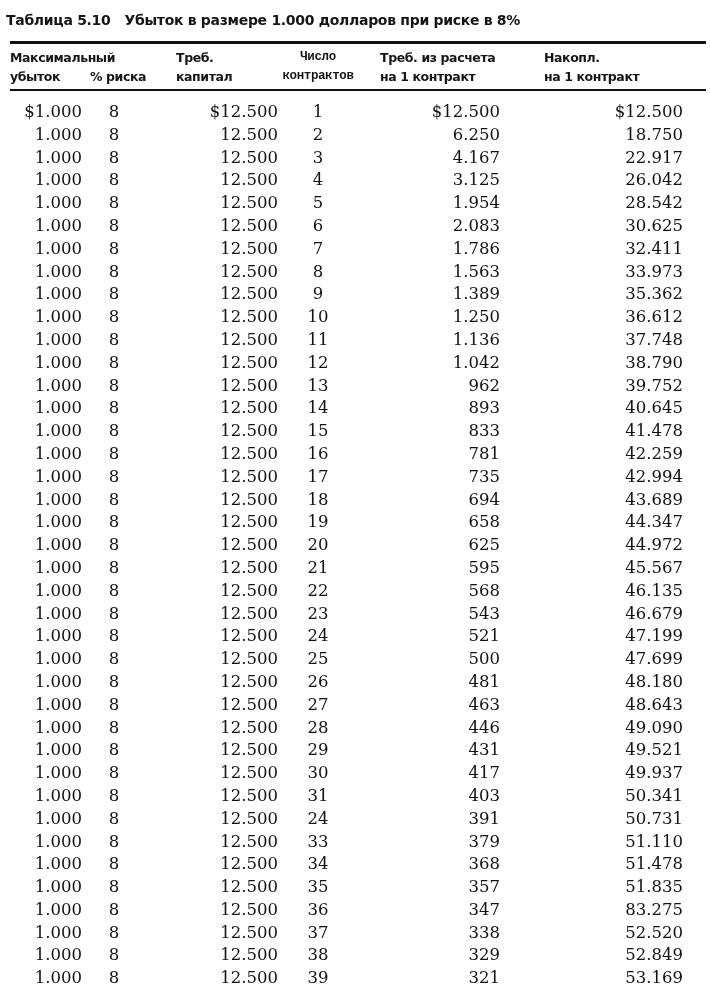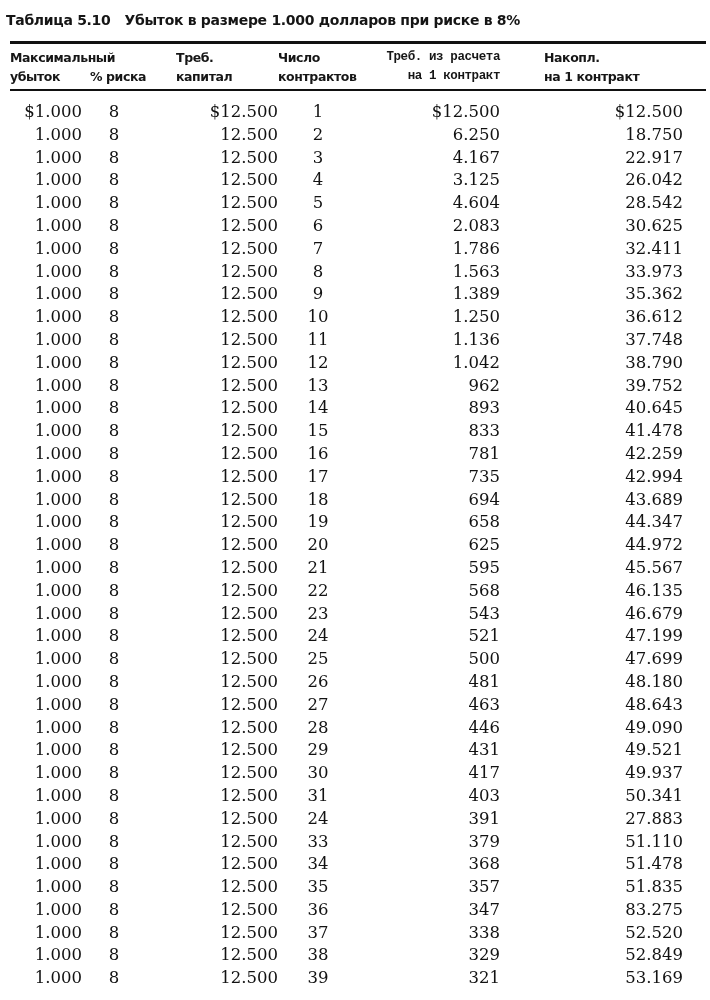--- a/index.html
+++ b/index.html
@@ -80,7 +80,7 @@
     th.c0 { text-align: left; }
     th.c1 { text-align: left; padding-left: 8px; }
     th.c2 { text-align: left; padding-left: 30px; }
-    th.c3 { text-align: left; }
+    th.c3 { text-align: center; font-family: Liberation Mono, monospace; }
     th.c4 { text-align: right; padding-left: 22px; font-family: Liberation Mono, monospace; }
     th.c5 { text-align: left; padding-left: 44px; }
     th.c6 { text-align: right; }

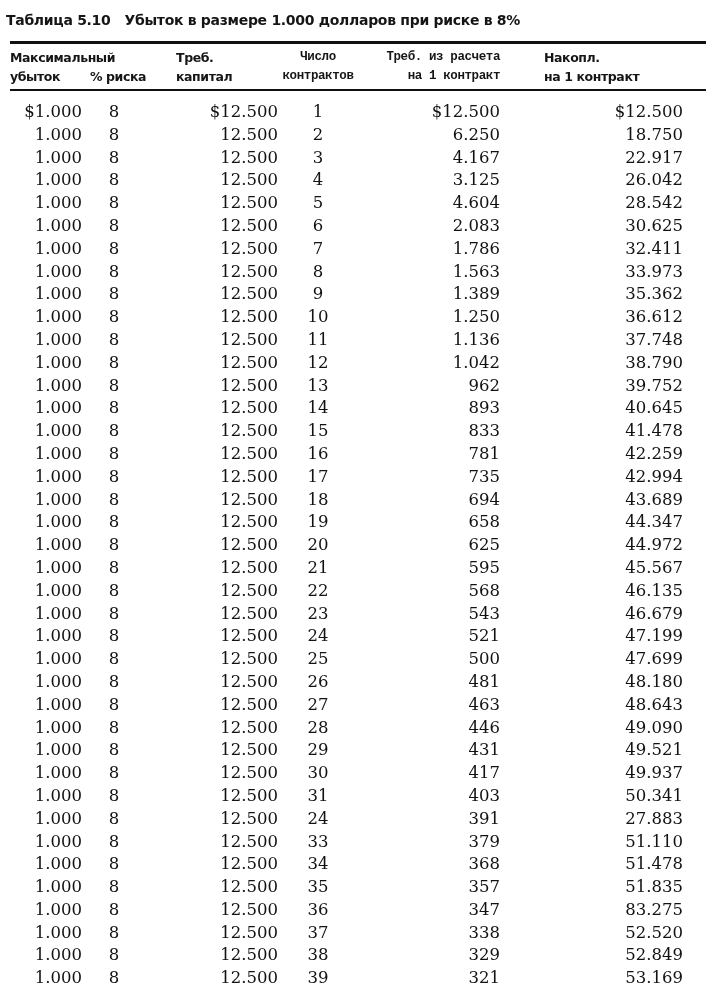--- a/index.html
+++ b/index.html
@@ -81,7 +81,7 @@
     th.c1 { text-align: left; padding-left: 8px; }
     th.c2 { text-align: left; padding-left: 30px; }
     th.c3 { text-align: center; font-family: Liberation Mono, monospace; }
-    th.c4 { text-align: right; padding-left: 22px; font-family: Liberation Mono, monospace; }
+    th.c4 { text-align: left; padding-left: 22px; }
     th.c5 { text-align: left; padding-left: 44px; }
     th.c6 { text-align: right; }
 

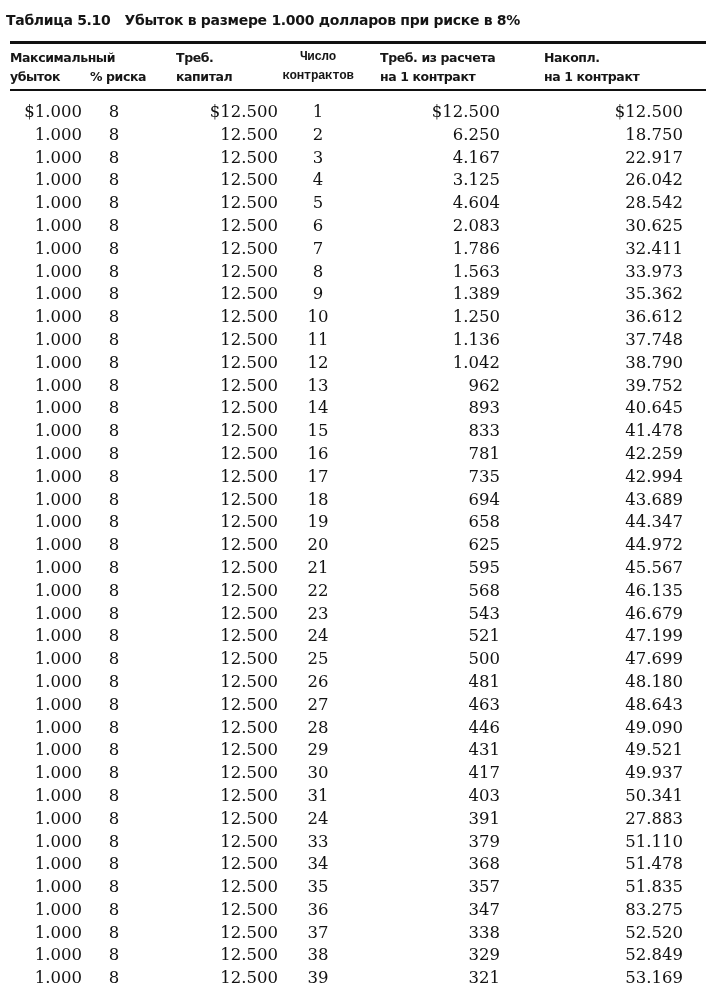--- a/index.html
+++ b/index.html
@@ -173,7 +173,7 @@
         <td class="c1">8</td>
         <td class="c2">12.500</td>
         <td class="c3">5</td>
-        <td class="c4">4.604</td>
+        <td class="c4">1.954</td>
         <td class="c5">28.542</td>
         <td class="c6">62.500</td>
       </tr>

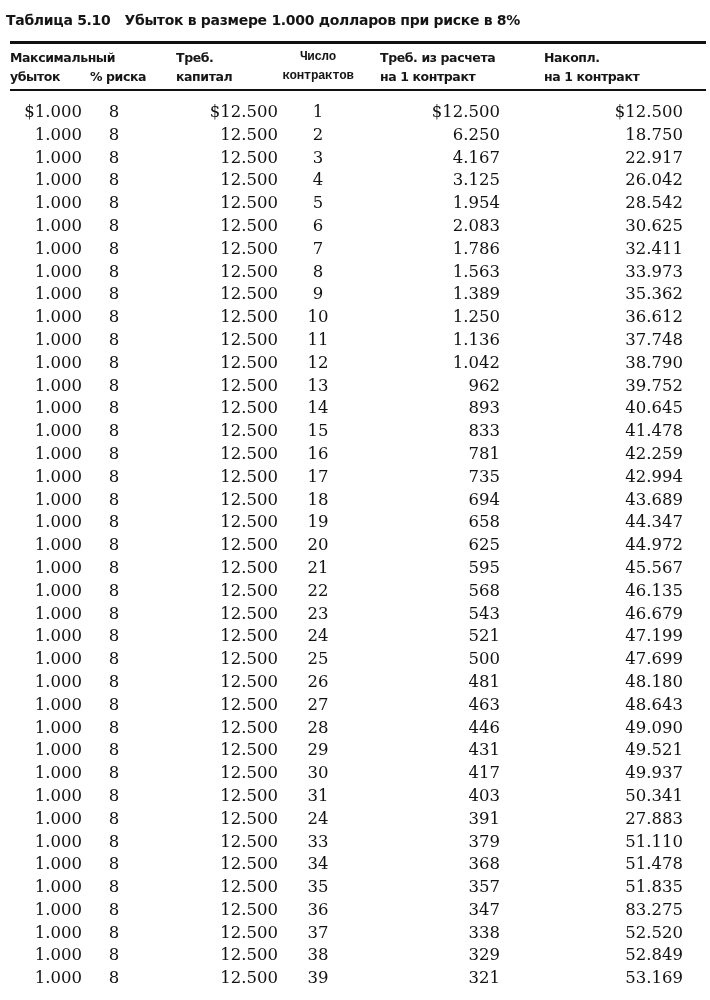--- a/index.html
+++ b/index.html
@@ -417,7 +417,7 @@
         <td class="c2">12.500</td>
         <td class="c3">24</td>
         <td class="c4">391</td>
-        <td class="c5">27.883</td>
+        <td class="c5">50.731</td>
         <td class="c6">400.000</td>
       </tr>
       <tr>

